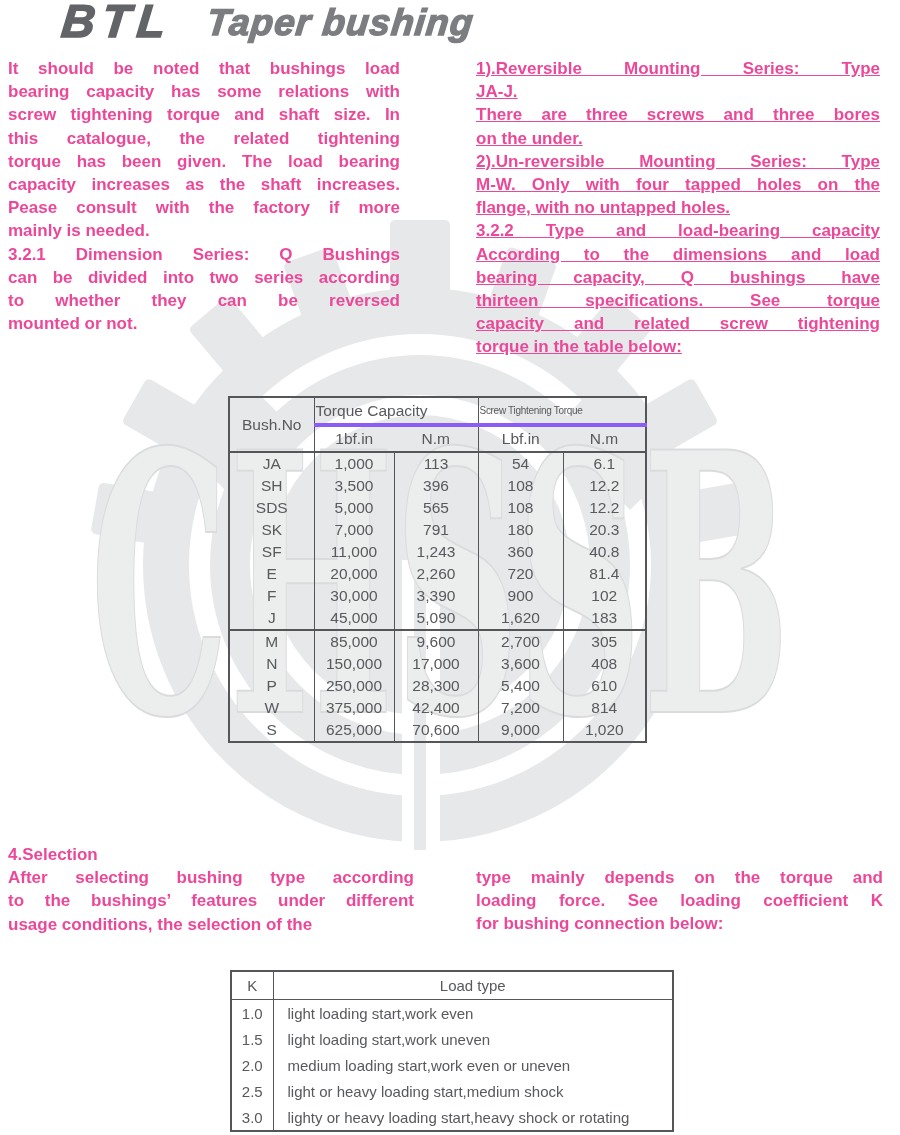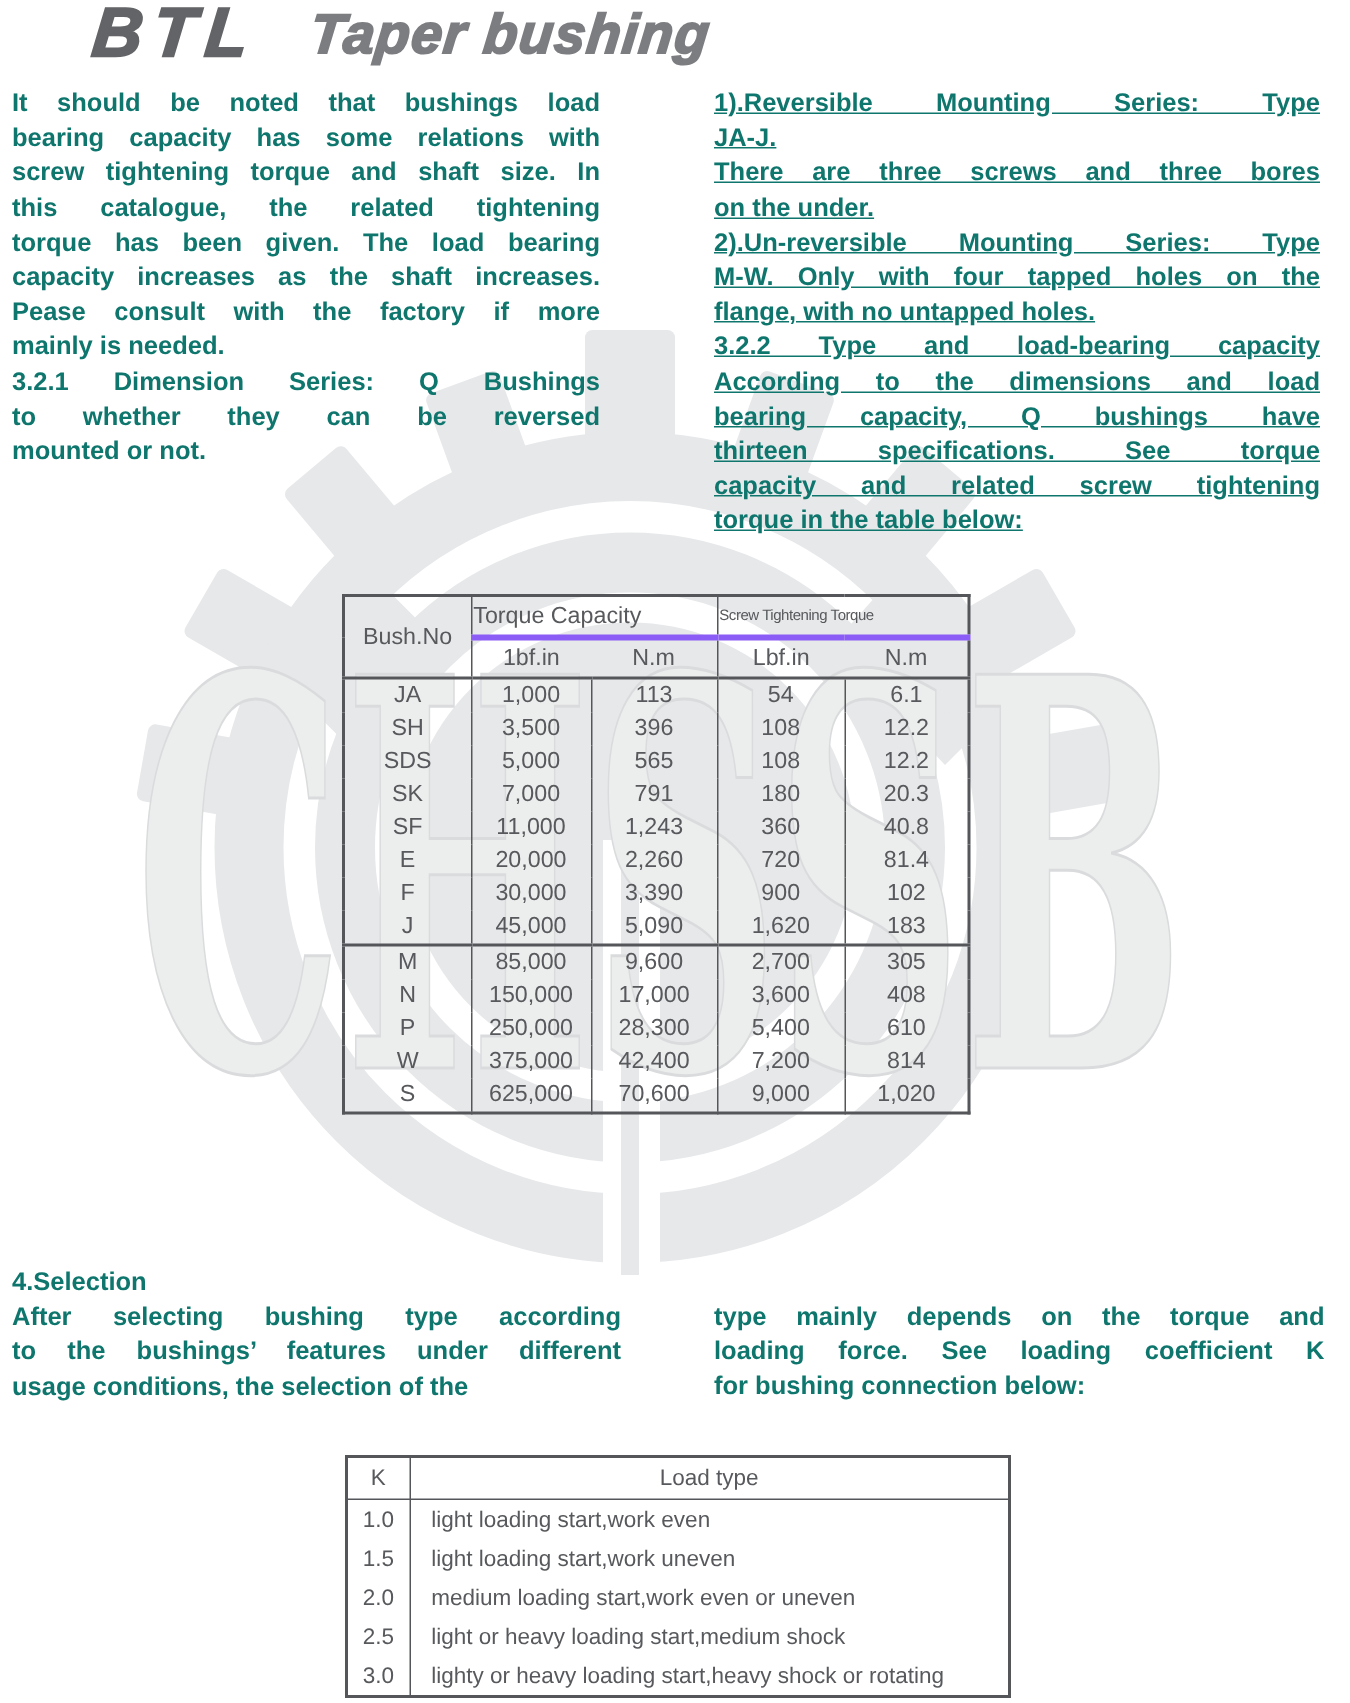--- a/index.html
+++ b/index.html
@@ -25,7 +25,7 @@
   
   .textcol{
     position:absolute;z-index:1;
-    font-weight:bold;font-size:17px;line-height:23.2px;color:#0f766e;
+    font-weight:bold;font-size:17px;line-height:23.2px;color:#ec4899;
   }
   .textcol .para{margin:0;}
   .textcol .line{text-align:left;}

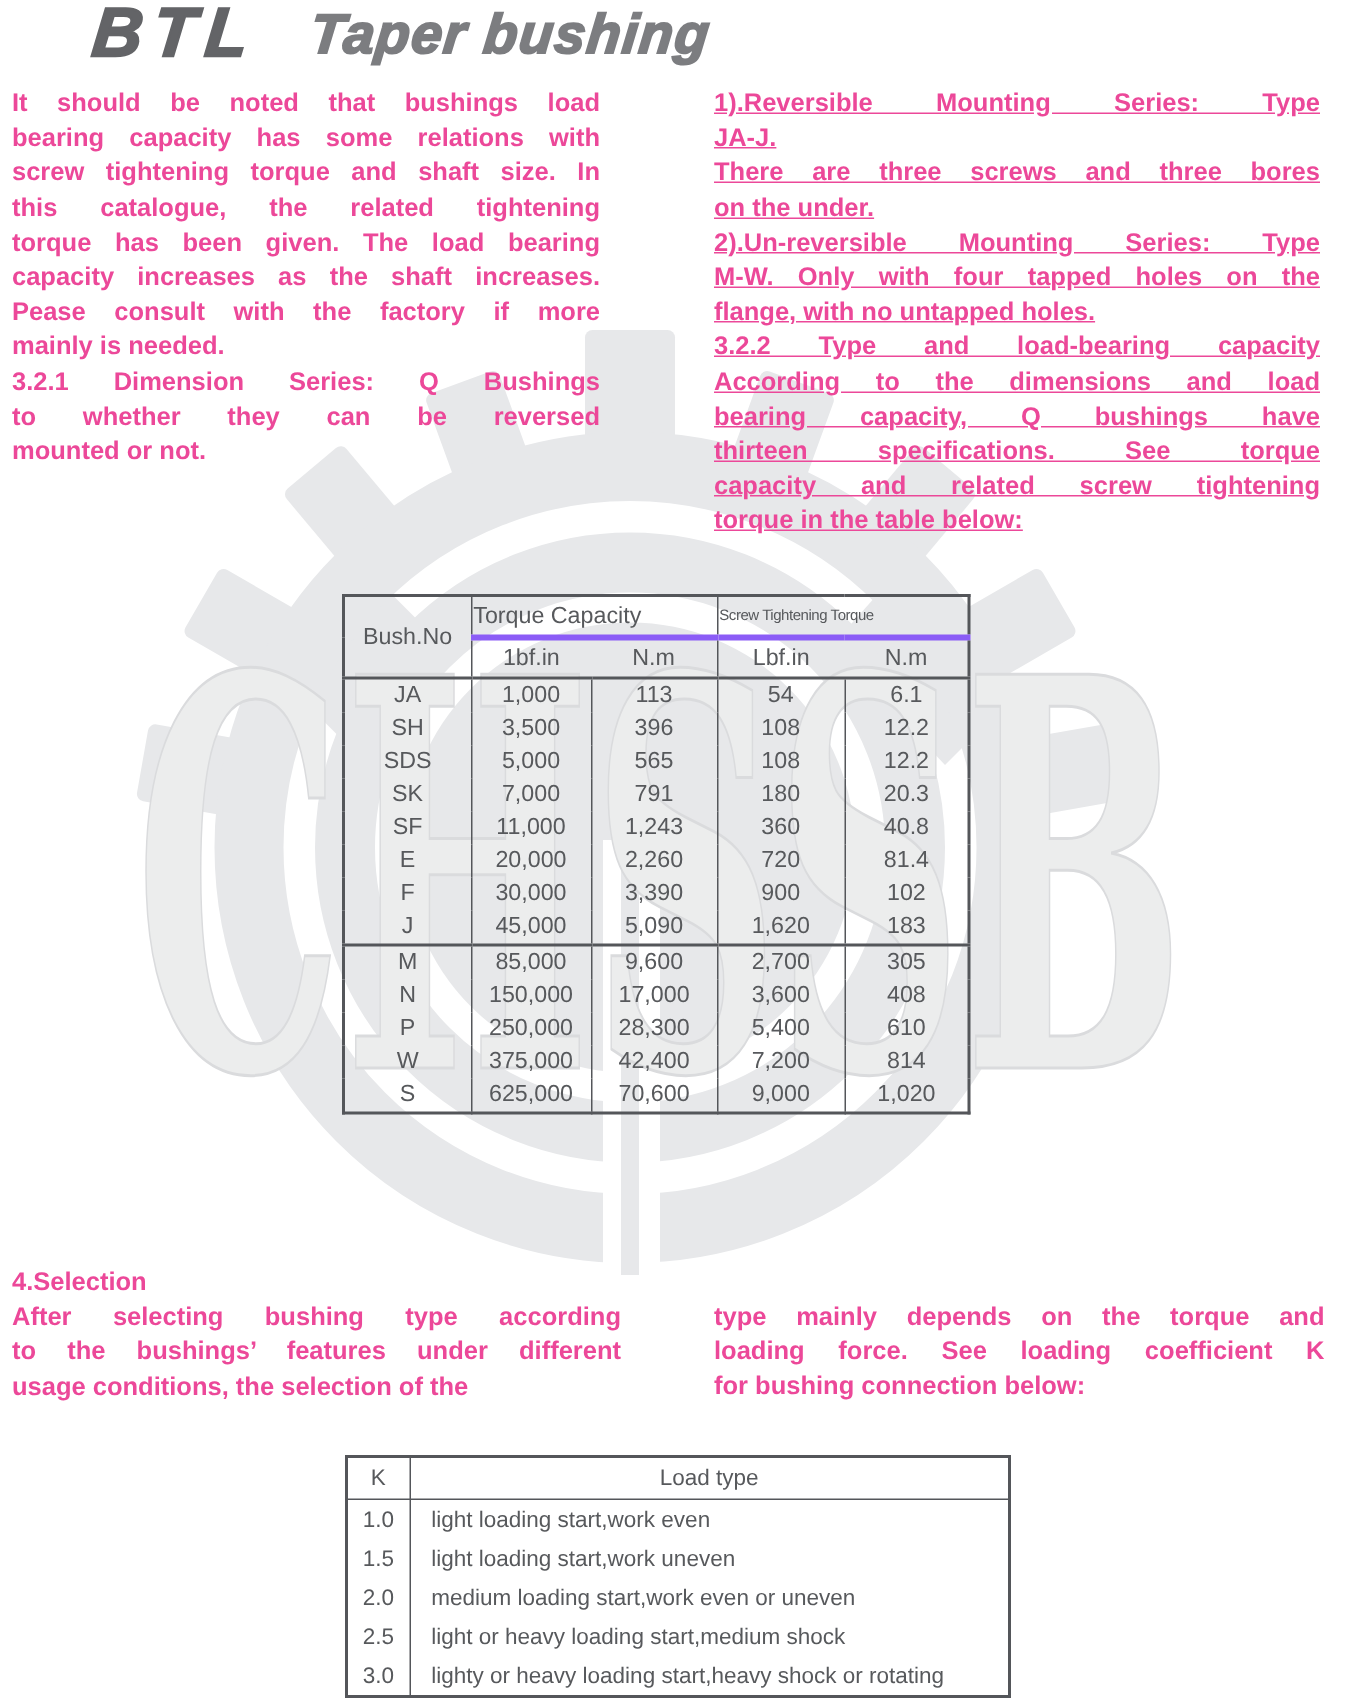--- a/index.html
+++ b/index.html
@@ -107,6 +107,7 @@
       </div>
       <div class="para">
         <div class="line j">3.2.1 Dimension Series: Q Bushings</div>
+        <div class="line j">can be divided into two series according</div>
         <div class="line j">to whether they can be reversed</div>
         <div class="line">mounted or not.</div>
       </div>

